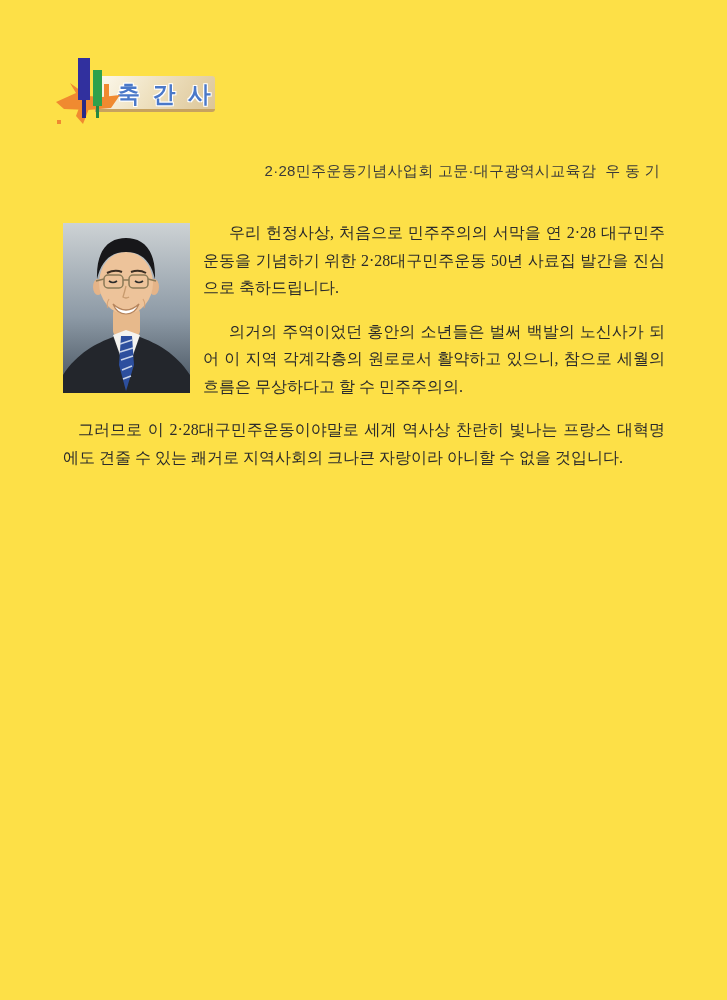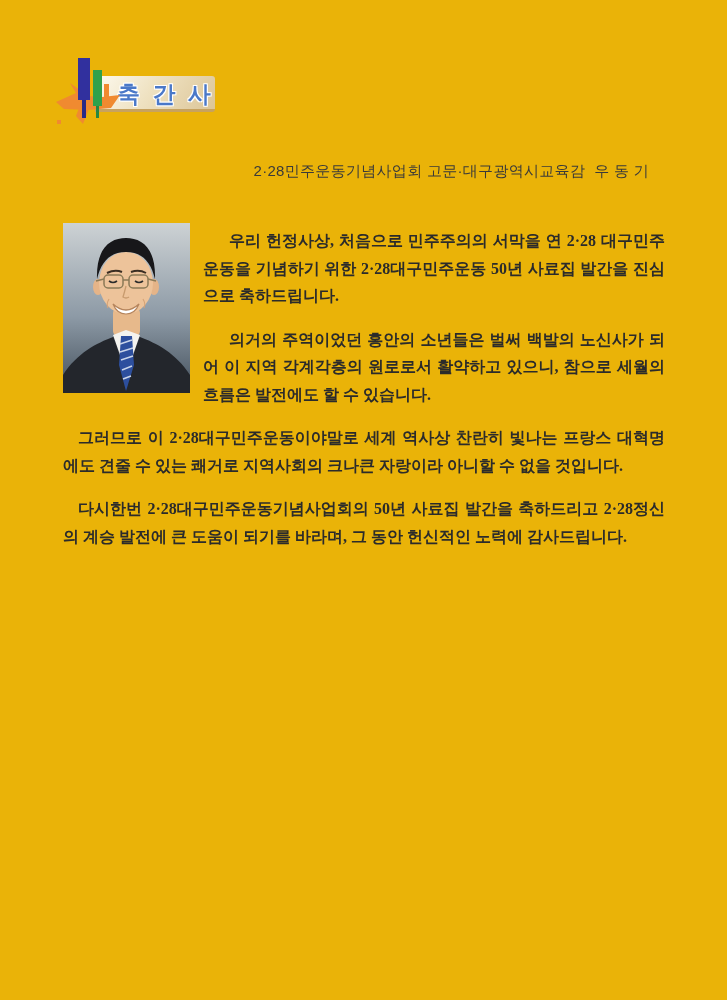--- a/index.html
+++ b/index.html
@@ -7,7 +7,7 @@
     position: relative;
     width: 727px;
     height: 1000px;
-    background: #eab308;
+    background: #fde047;
     overflow: hidden;
     font-family: "Liberation Serif", "DejaVu Serif", serif;
   }

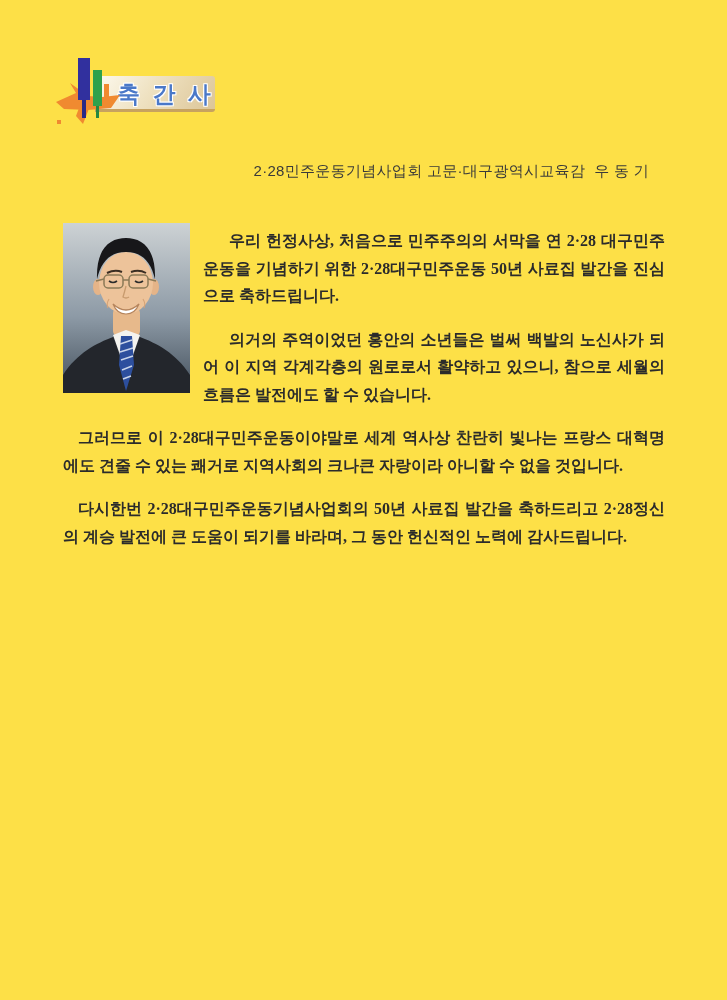--- a/index.html
+++ b/index.html
@@ -51,7 +51,7 @@
   .byline {
     position: absolute;
     top: 162px;
-    right: 78px;
+    right: 67px;
     font-family: "Liberation Sans", "DejaVu Sans", sans-serif;
     font-size: 15px;
     color: #3a3a3a;

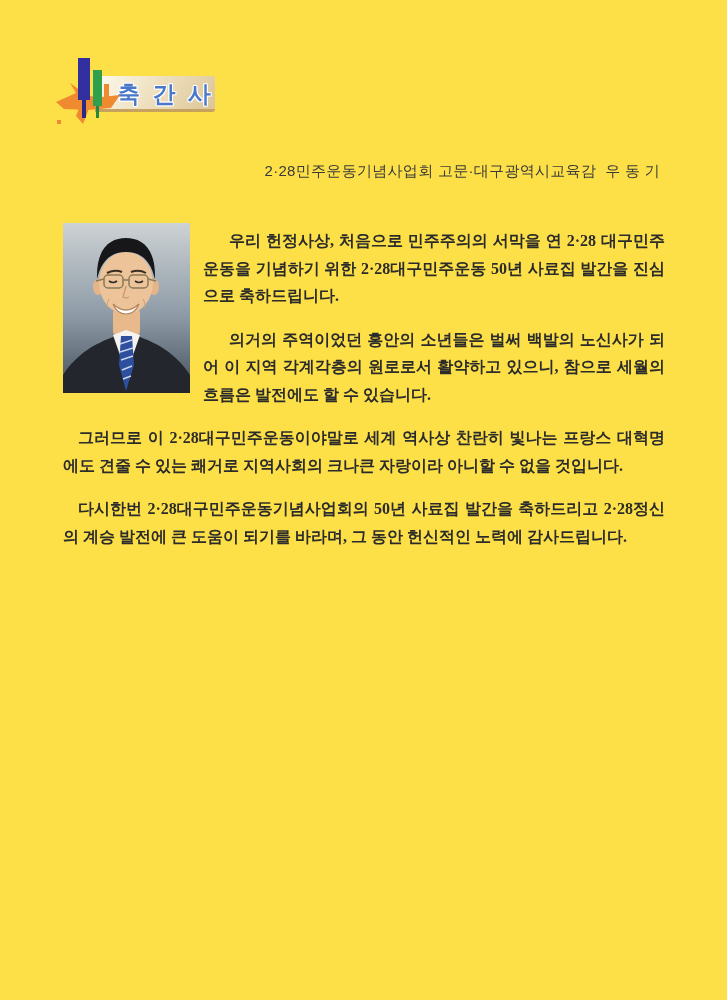--- a/index.html
+++ b/index.html
@@ -77,7 +77,7 @@
     margin: 4px 13px 12px 0;
     display: block;
   }
-  .content p { margin: 8px 0 16px 0; font-weight: bold; }
+  .content p { margin: 0 0 16px 0; }
   .content p.indent-side  { text-indent: 26px; }
   .content p.indent-norm  { text-indent: 15px; }
   .content p.indent-deep  { text-indent: 214px; margin-bottom: 29px; }

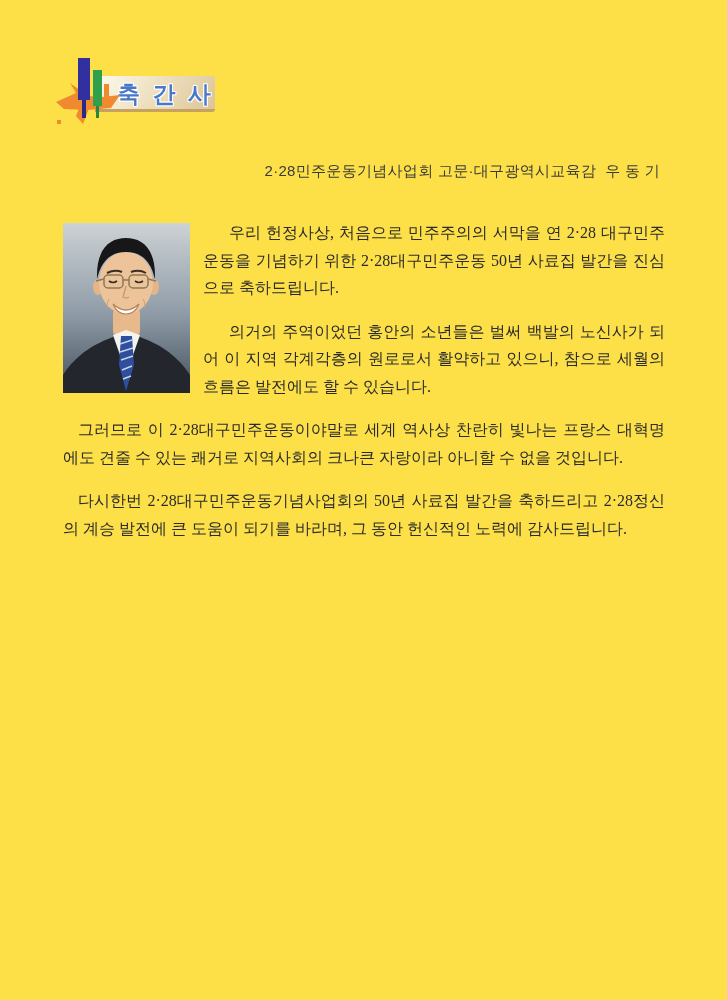--- a/index.html
+++ b/index.html
@@ -157,7 +157,7 @@
     </svg>
 
     <p class="indent-side">우리 헌정사상, 처음으로 민주주의의 서막을 연 2·28 대구민주운동을 기념하기 위한 2·28대구민주운동 50년 사료집 발간을 진심으로 축하드립니다.</p>
-    <p class="indent-side">의거의 주역이었던 홍안의 소년들은 벌써 백발의 노신사가 되어 이 지역 각계각층의 원로로서 활약하고 있으니, 참으로 세월의 흐름은 발전에도 할 수 있습니다.</p>
+    <p class="indent-side">의거의 주역이었던 홍안의 소년들은 벌써 백발의 노신사가 되어 이 지역 각계각층의 원로로서 활약하고 있으니, 참으로 세월의 흐름은 무상하다고 할 수 민주주의의.</p>
     <p class="indent-norm">그러므로 이 2·28대구민주운동이야말로 세계 역사상 찬란히 빛나는 프랑스 대혁명에도 견줄 수 있는 쾌거로 지역사회의 크나큰 자랑이라 아니할 수 없을 것입니다.</p>
     <p class="indent-norm">다시한번 2·28대구민주운동기념사업회의 50년 사료집 발간을 축하드리고 2·28정신의 계승 발전에 큰 도움이 되기를 바라며, 그 동안 헌신적인 노력에 감사드립니다.</p>
   </div>

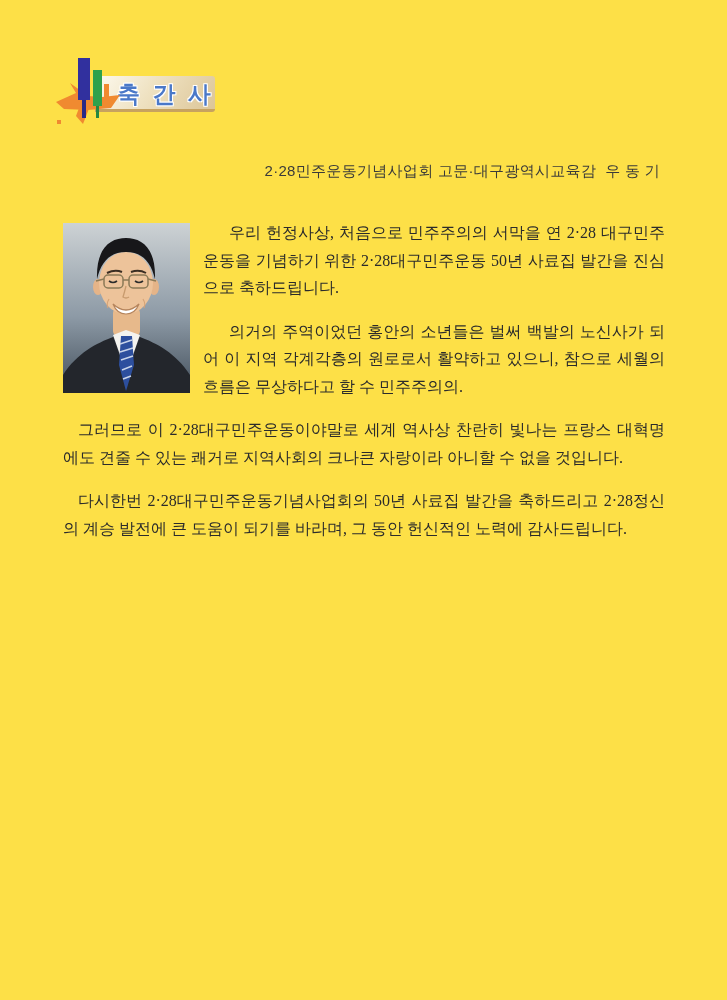--- a/index.html
+++ b/index.html
@@ -159,7 +159,6 @@
     <p class="indent-side">우리 헌정사상, 처음으로 민주주의의 서막을 연 2·28 대구민주운동을 기념하기 위한 2·28대구민주운동 50년 사료집 발간을 진심으로 축하드립니다.</p>
     <p class="indent-side">의거의 주역이었던 홍안의 소년들은 벌써 백발의 노신사가 되어 이 지역 각계각층의 원로로서 활약하고 있으니, 참으로 세월의 흐름은 무상하다고 할 수 민주주의의.</p>
     <p class="indent-norm">그러므로 이 2·28대구민주운동이야말로 세계 역사상 찬란히 빛나는 프랑스 대혁명에도 견줄 수 있는 쾌거로 지역사회의 크나큰 자랑이라 아니할 수 없을 것입니다.</p>
-    <p class="indent-norm">다시한번 2·28대구민주운동기념사업회의 50년 사료집 발간을 축하드리고 2·28정신의 계승 발전에 큰 도움이 되기를 바라며, 그 동안 헌신적인 노력에 감사드립니다.</p>
   </div>
 
 </div>

